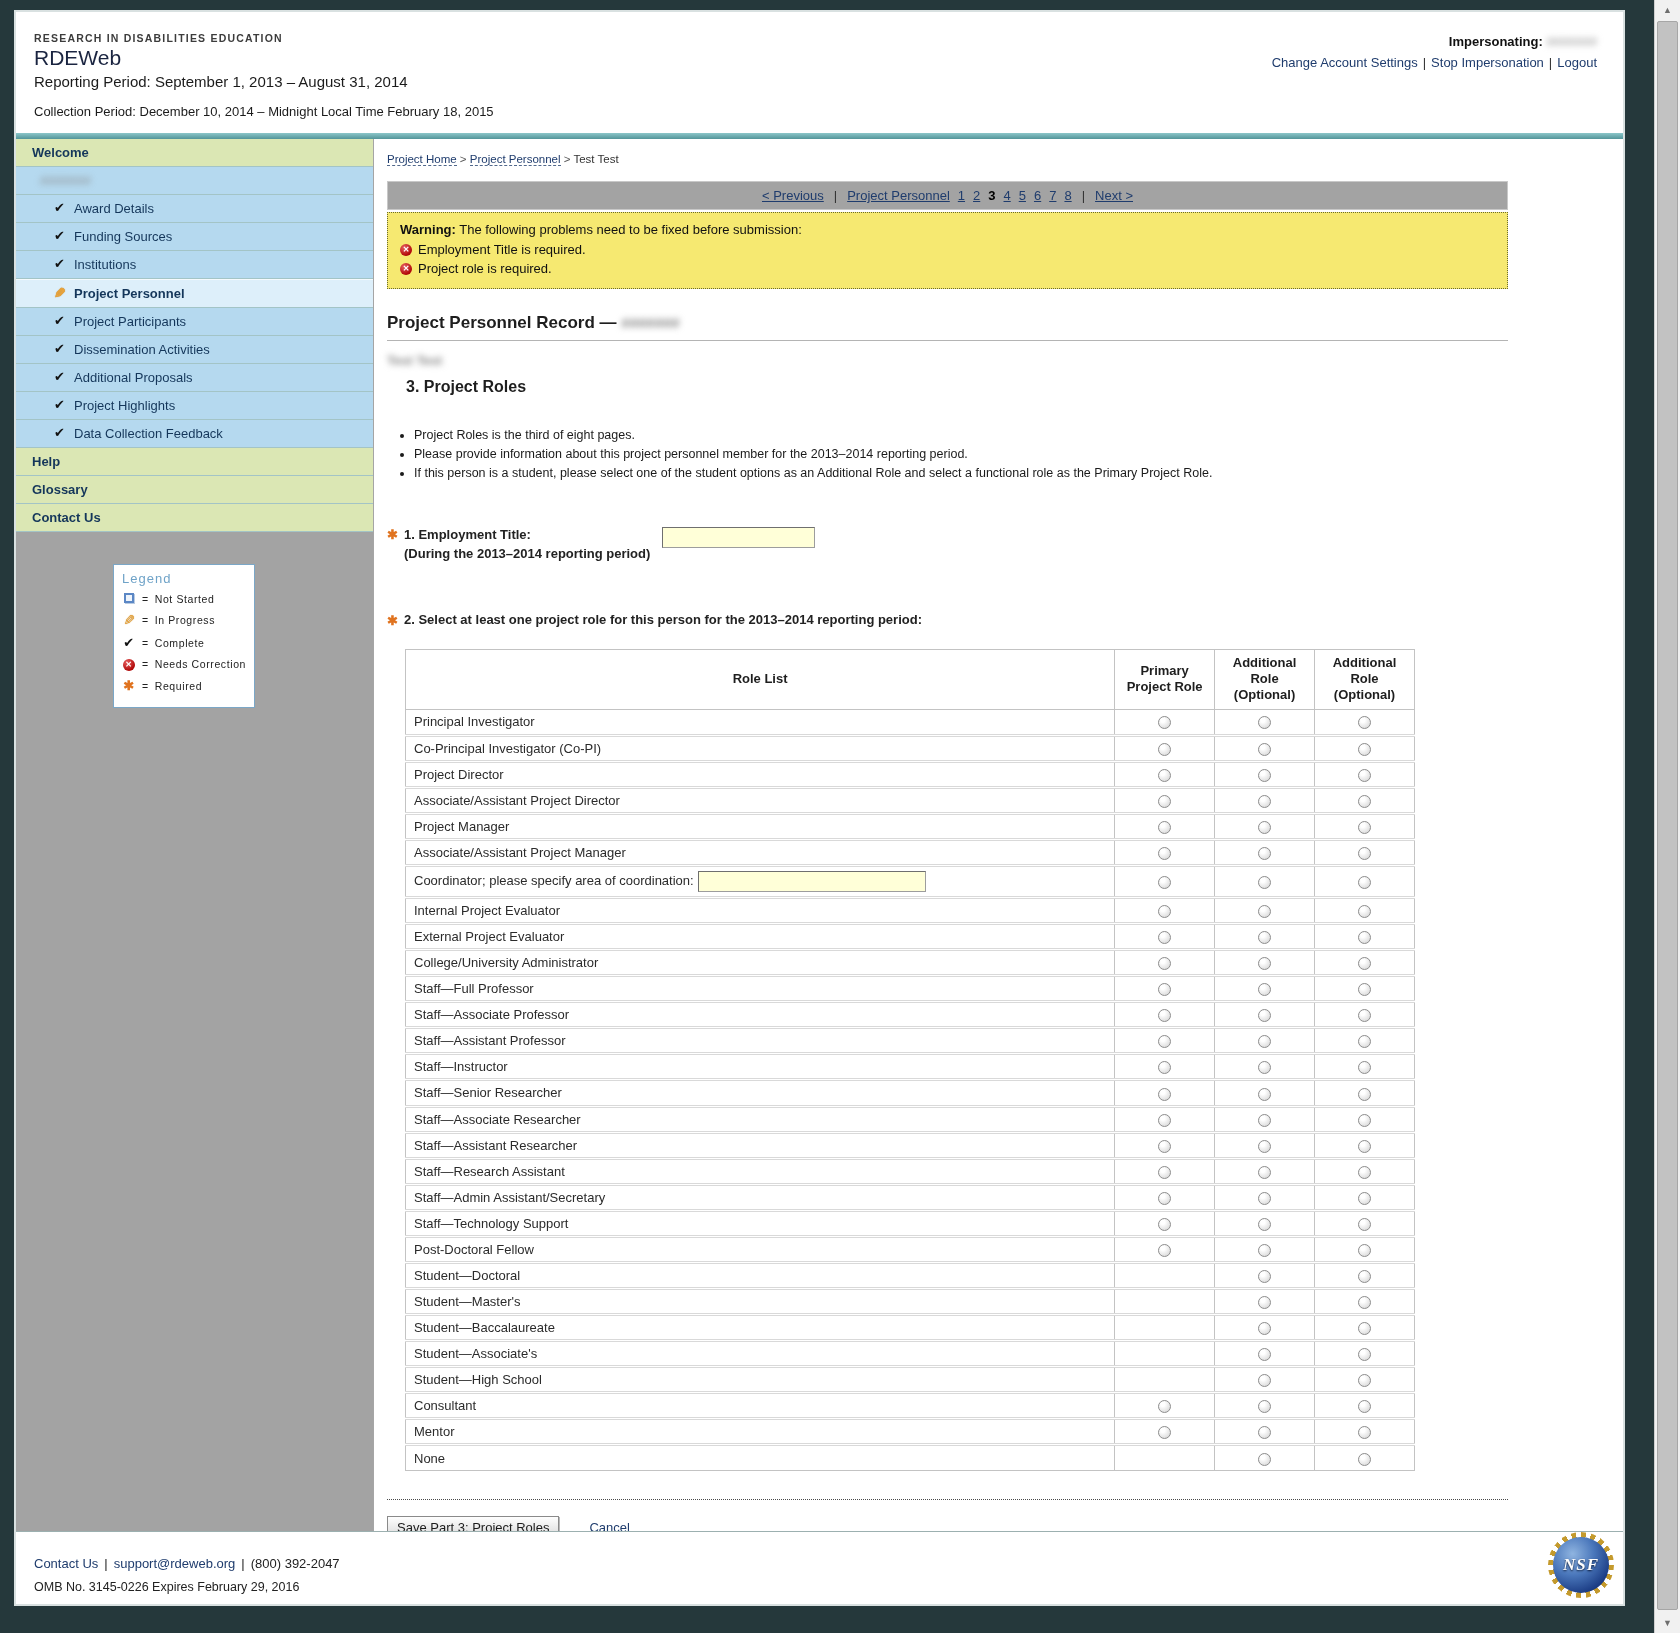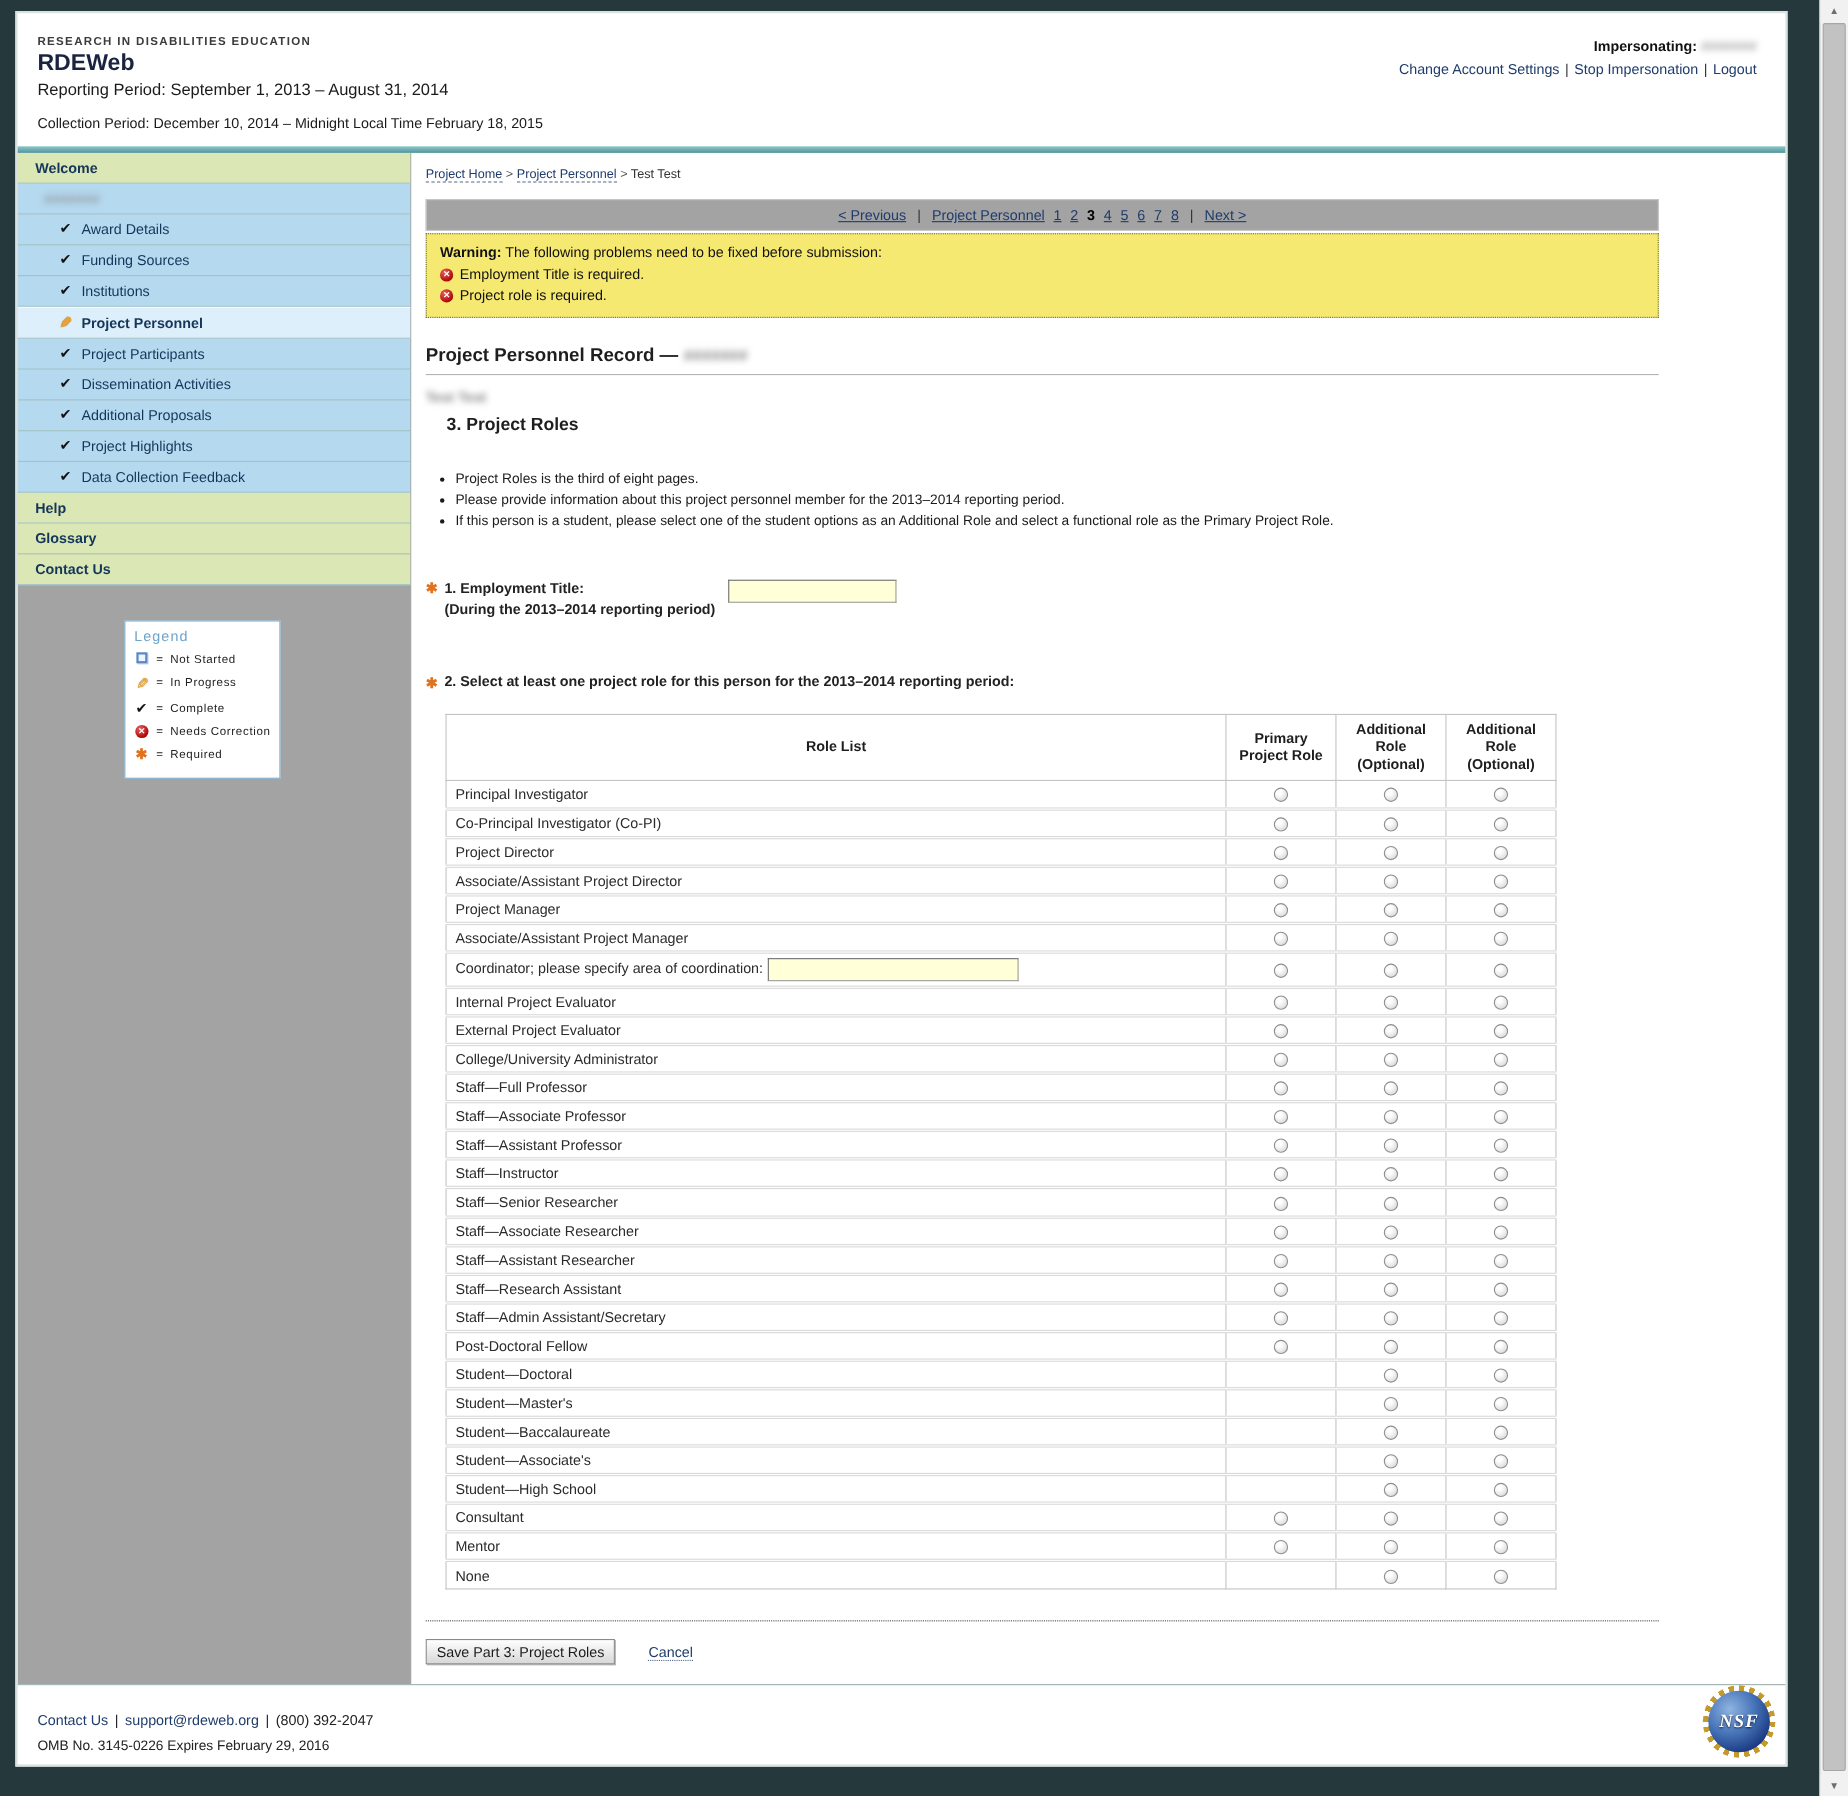--- a/index.html
+++ b/index.html
@@ -12,7 +12,7 @@
   
   .page-header { padding:20px 26px 14px 18px; display:flex; justify-content:space-between; }
   .supertitle { font-size:10.5px; letter-spacing:1.2px; color:#3c3c3c; font-weight:bold; }
-  .app-title { font-size:21px; font-weight:bold; color:#1a2440; margin-top:2px; }
+  .app-title { font-size:21px; font-weight:normal; color:#1a2440; margin-top:2px; }
   .reporting-period { font-size:15px; color:#1b1b1b; margin-top:3px; }
   .collection-period { font-size:13px; color:#1b1b1b; margin-top:14px; }
   .header-right { text-align:right; font-size:13px; padding-top:2px; }

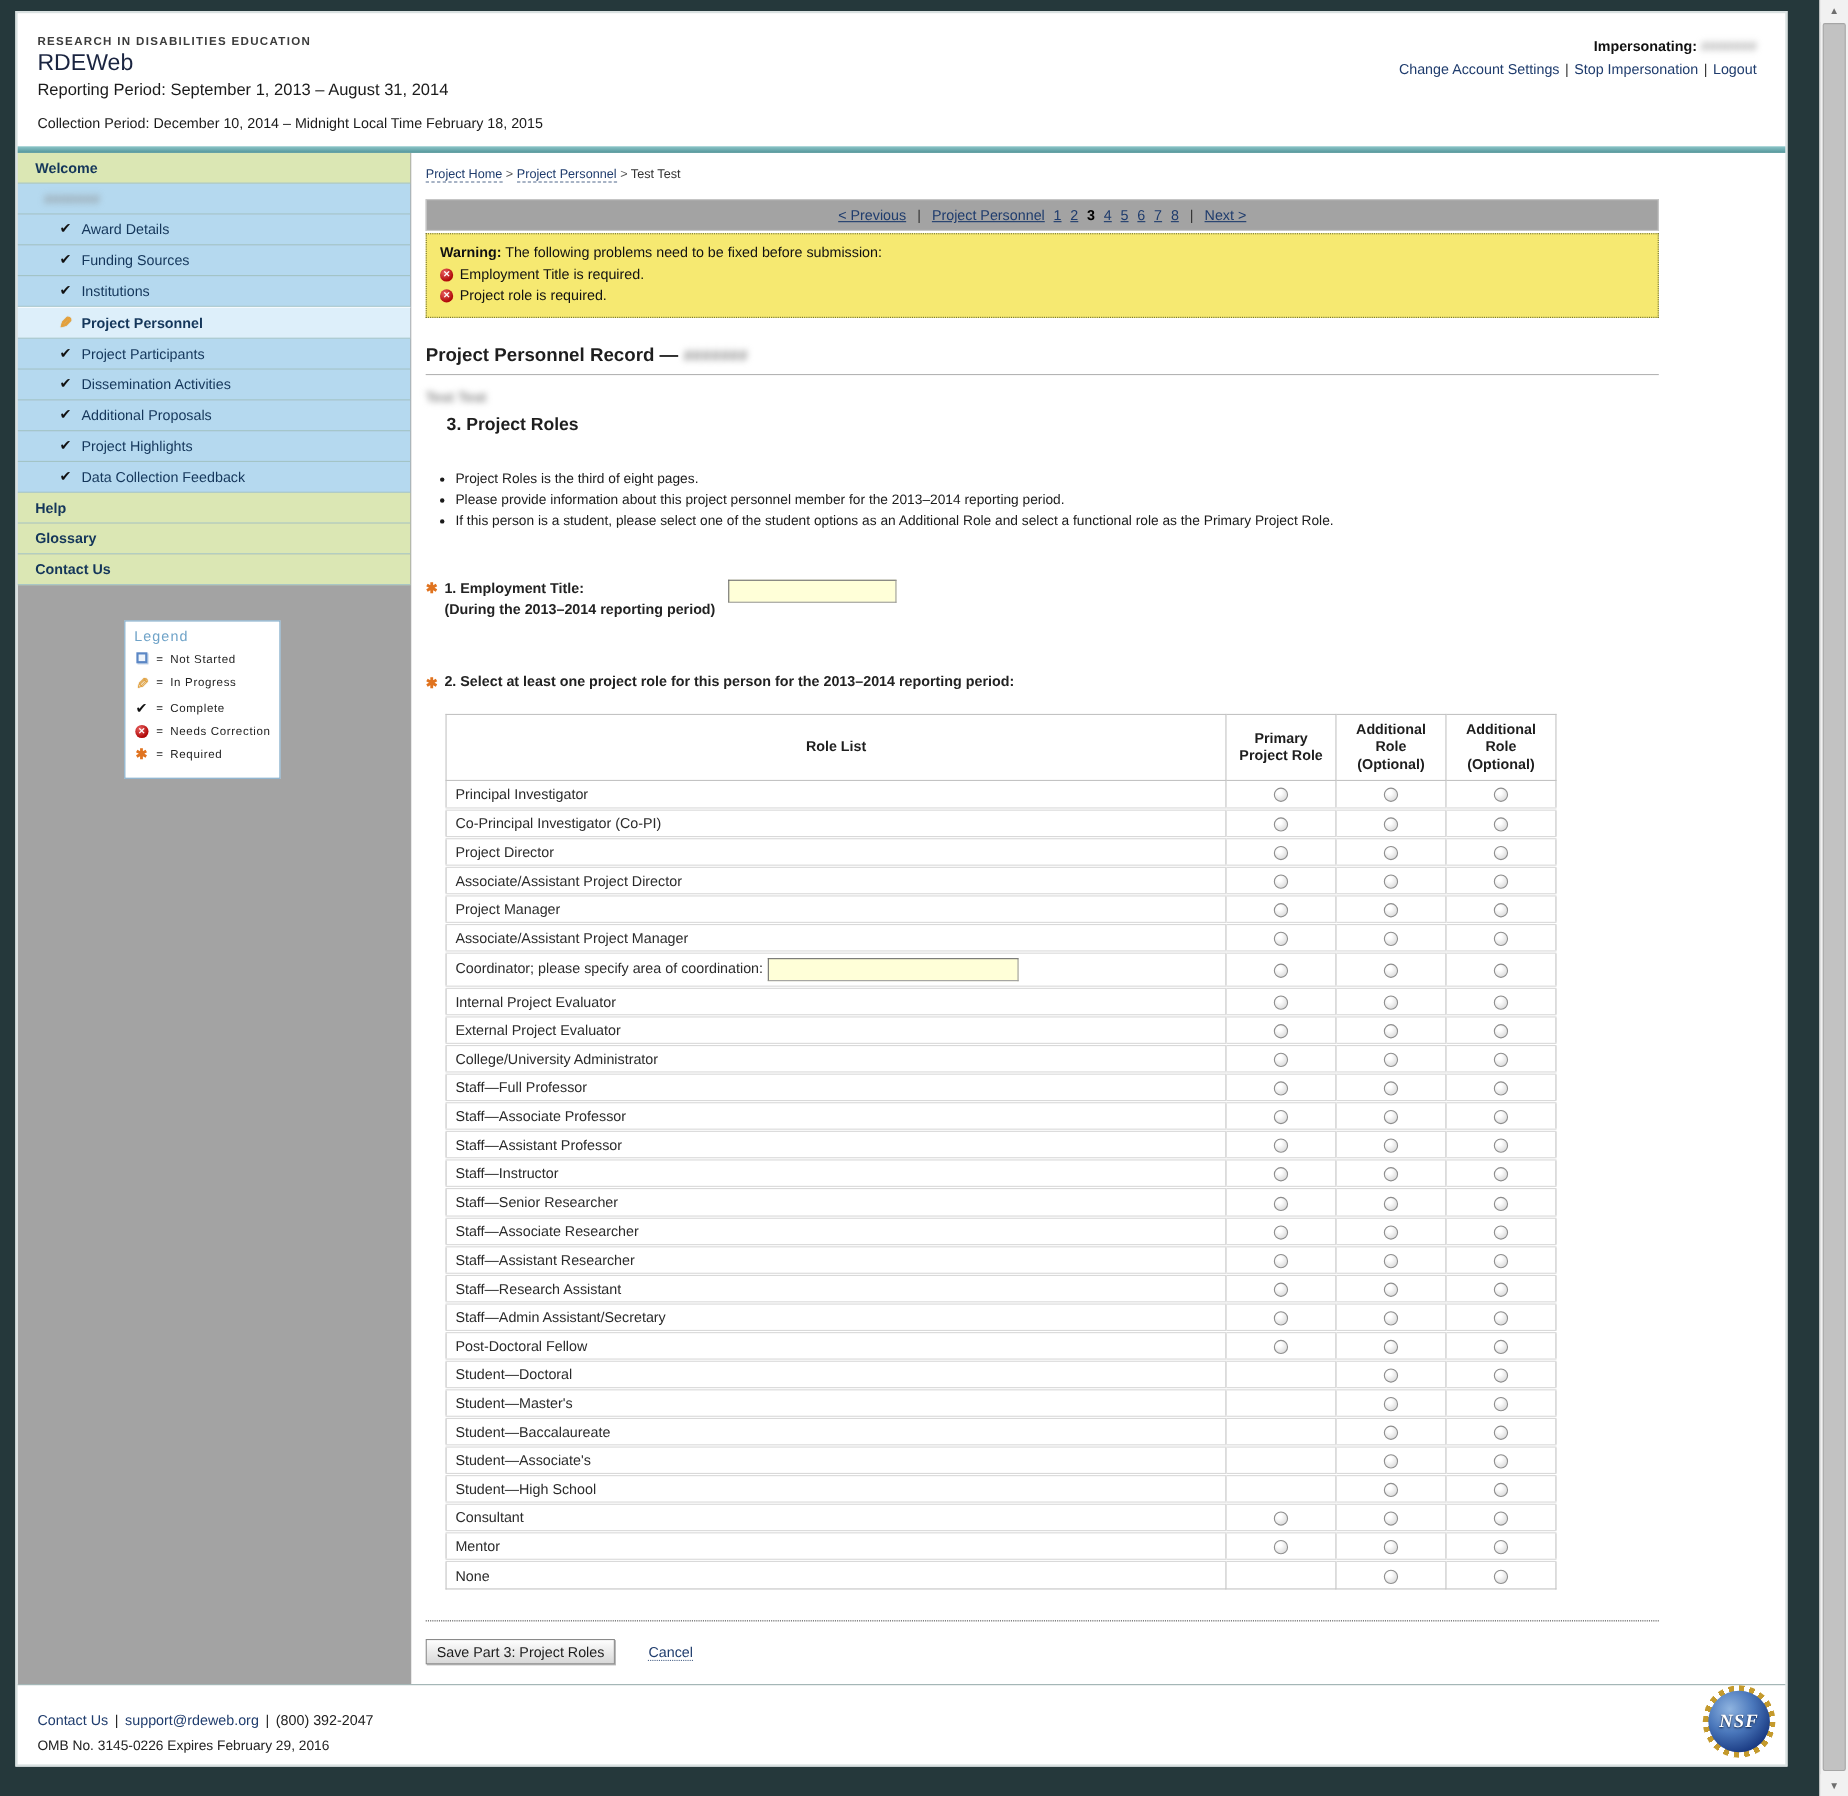--- a/index.html
+++ b/index.html
@@ -363,6 +363,12 @@
               <td class="radio-cell"><span class="radio"></span></td>
             </tr>
             <tr>
+              <td class="role-cell"><span>Staff—Technology Support</span></td>
+              <td class="radio-cell"><span class="radio"></span></td>
+              <td class="radio-cell"><span class="radio"></span></td>
+              <td class="radio-cell"><span class="radio"></span></td>
+            </tr>
+            <tr>
               <td class="role-cell"><span>Post-Doctoral Fellow</span></td>
               <td class="radio-cell"><span class="radio"></span></td>
               <td class="radio-cell"><span class="radio"></span></td>

